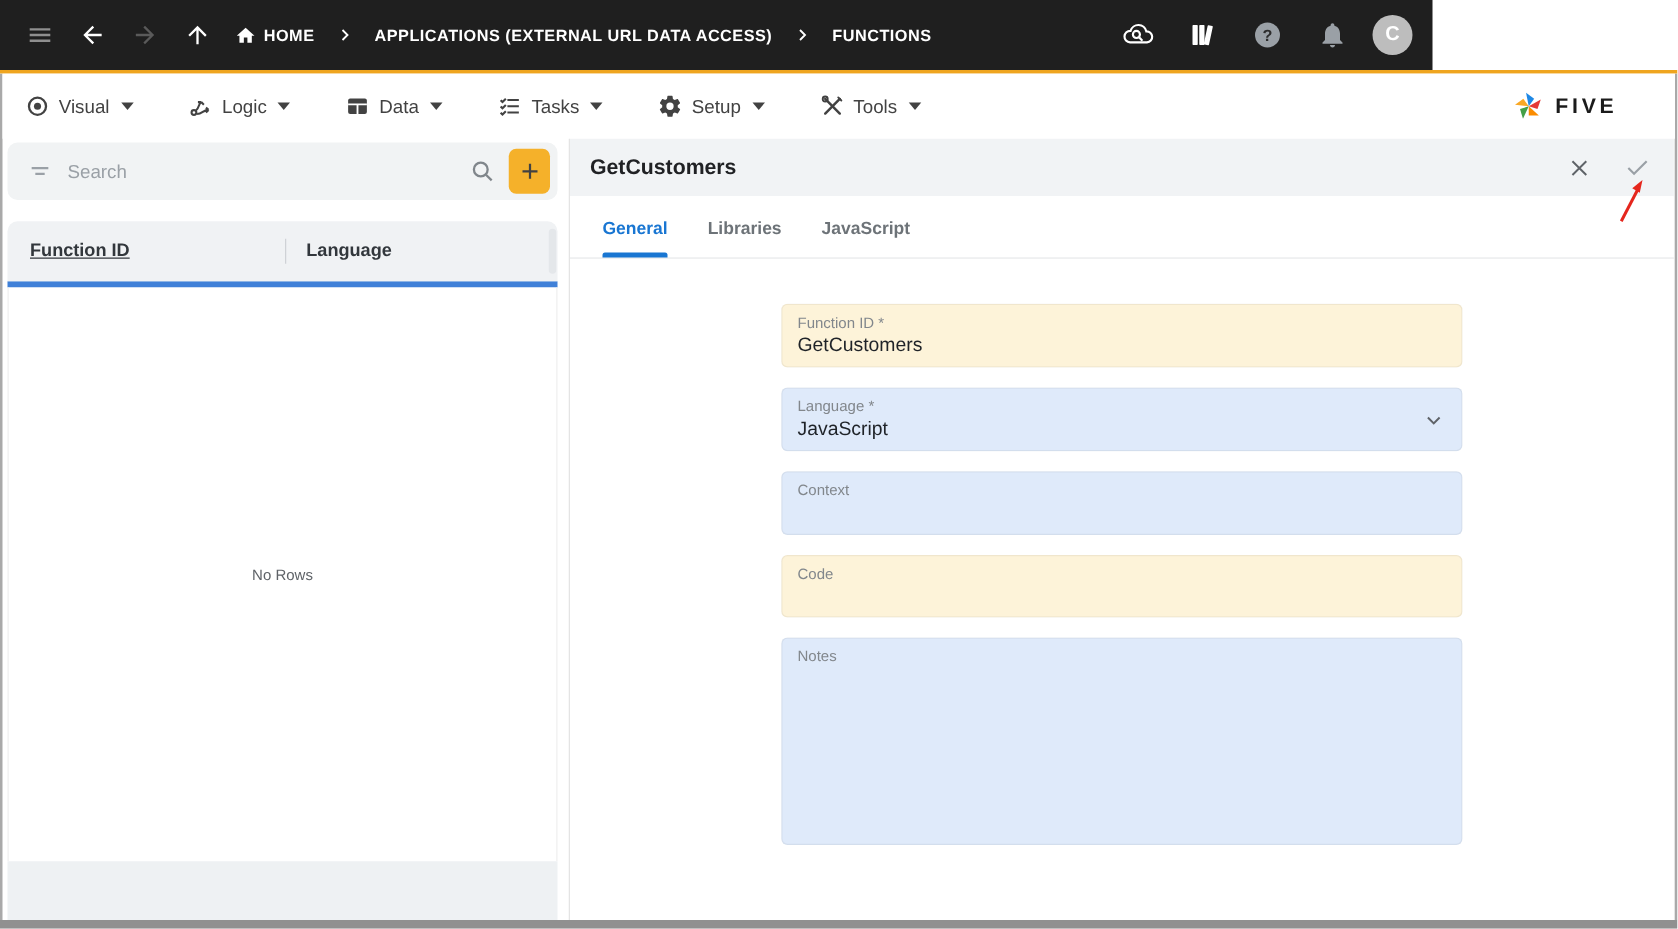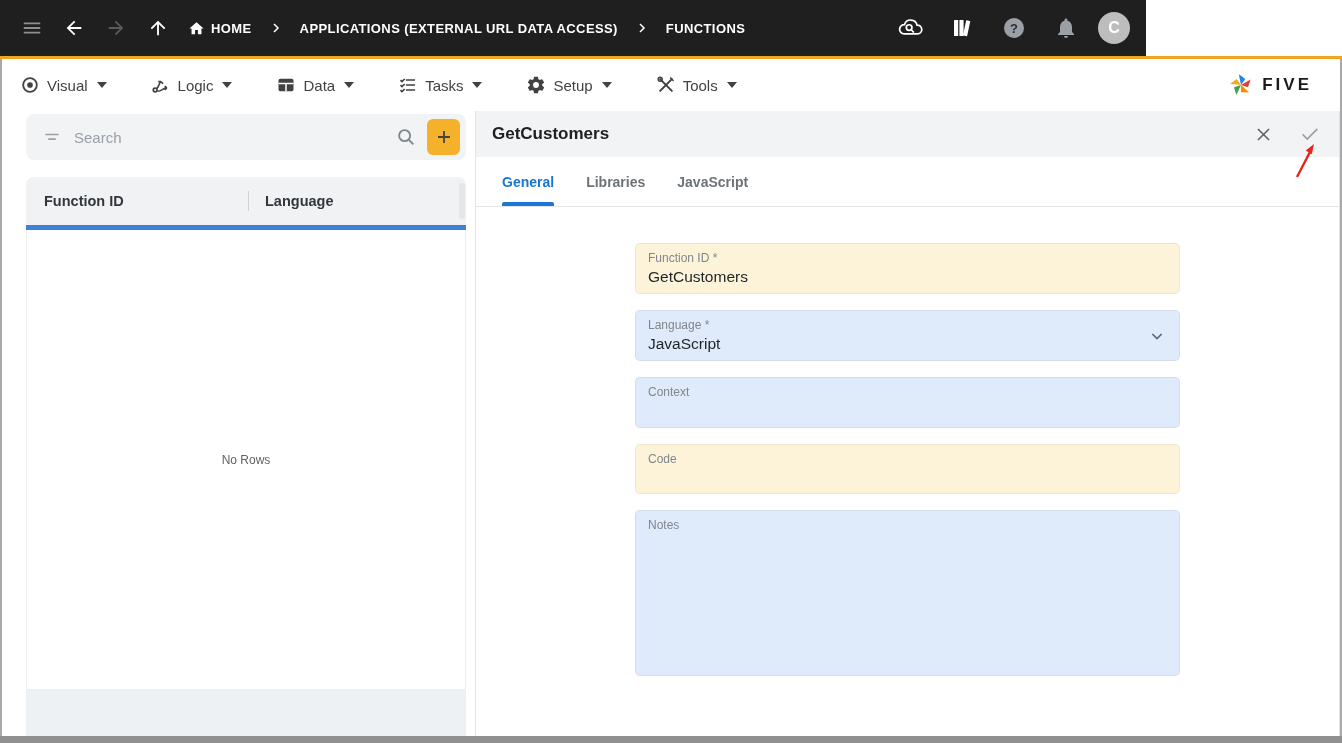--- a/index.html
+++ b/index.html
@@ -31,7 +31,7 @@
                font-size:15px; font-weight:500; cursor:default; }
   .caret-down { width:0; height:0; border-left:5px solid transparent; border-right:5px solid transparent;
                 border-top:6px solid #424242; margin-left:2px; }
-  .brand { margin-left:auto; margin-right:28px; display:flex; align-items:center; gap:8px; }
+  .brand { margin-left:auto; margin-right:46px; display:flex; align-items:center; gap:8px; }
   .brand-text { font-size:17px; font-weight:600; letter-spacing:3px; color:#1b1b1b; }
 
   

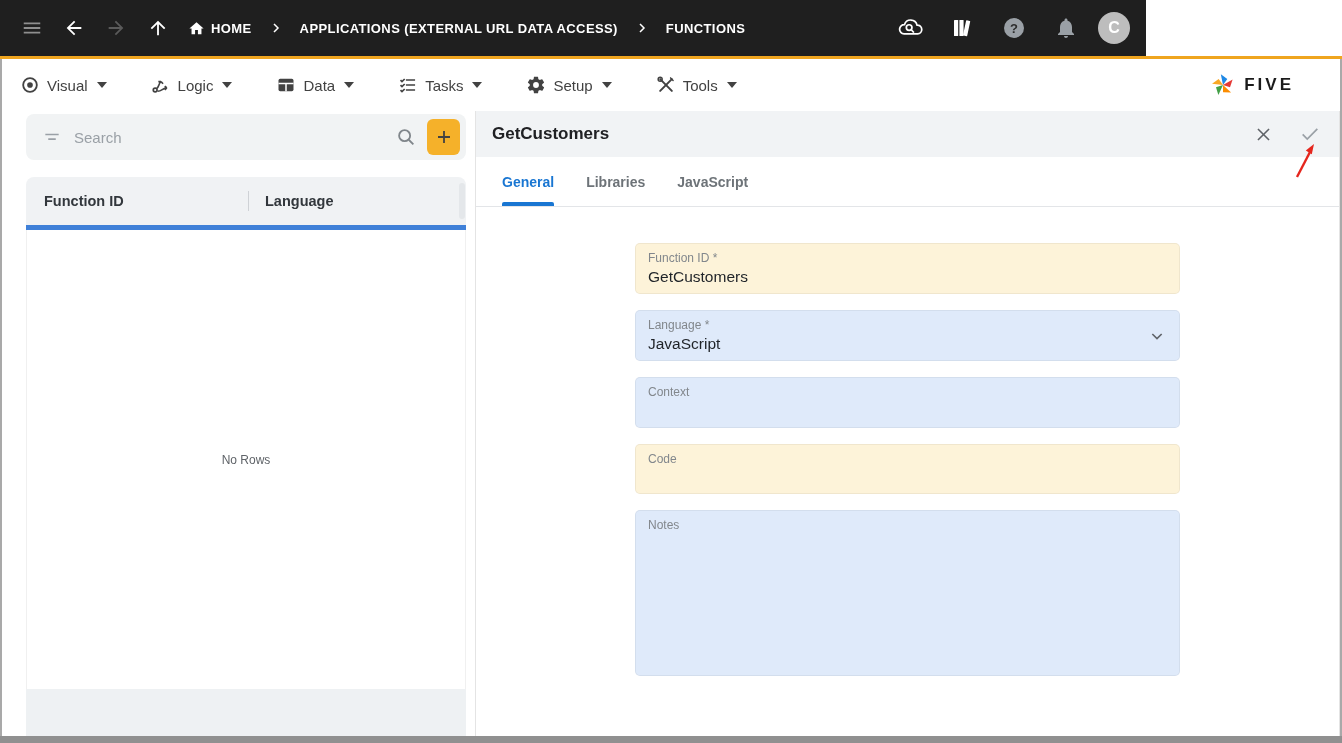--- a/index.html
+++ b/index.html
@@ -35,7 +35,7 @@
   .brand-text { font-size:17px; font-weight:600; letter-spacing:3px; color:#1b1b1b; }
 
   
-  .workspace { display:flex; height:625px;padding-left:20px; }
+  .workspace { display:flex; height:625px; }
 
   
   .left-panel { width:444px; flex:0 0 auto; display:flex; flex-direction:column; padding:3px 0 0 4px; }

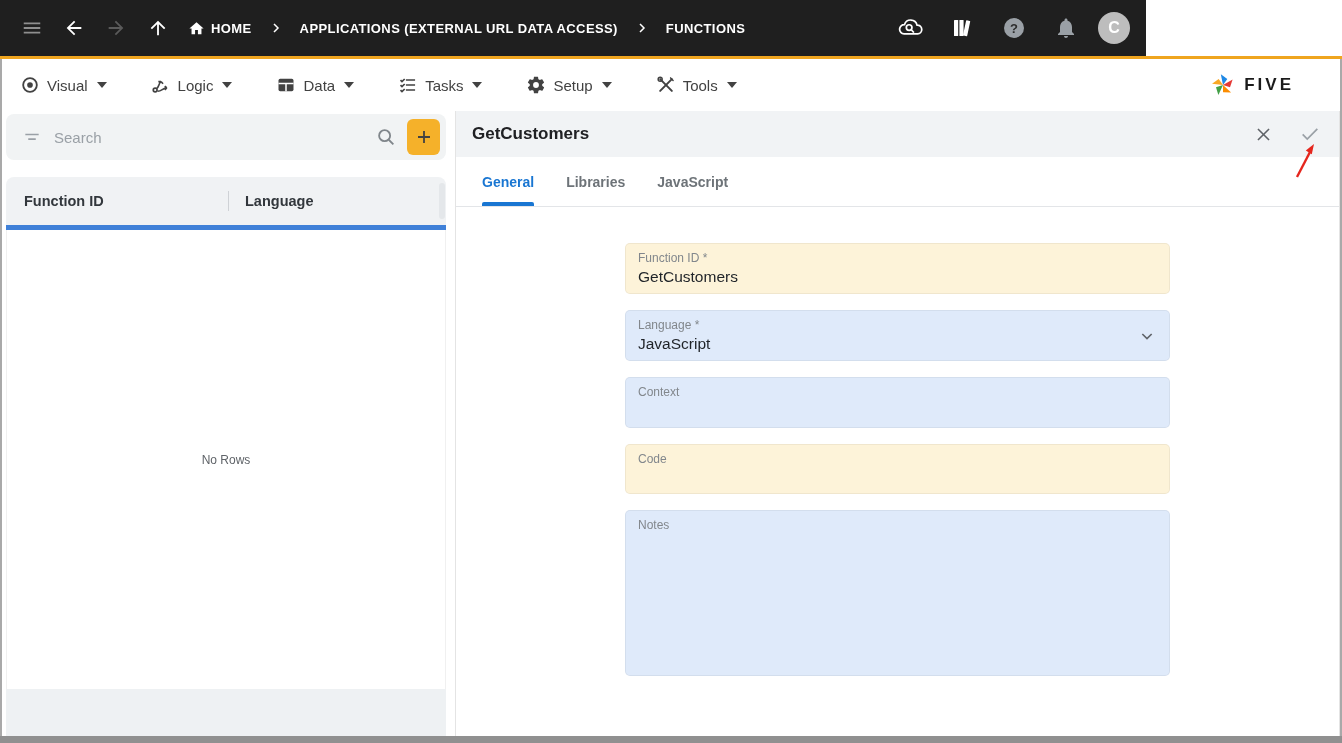--- a/index.html
+++ b/index.html
@@ -50,7 +50,7 @@
   .grid-header { height:48px; background:#f0f2f4; border-radius:8px 8px 0 0; display:flex; align-items:center;
                  position:relative; }
   .col-h { font-size:14.5px; font-weight:bold; color:#32373c; }
-  .col-h.first { padding-left:18px; width:222px; }
+  .col-h.first { padding-left:18px; width:222px;text-decoration:underline; }
   .col-divider { width:1px; height:20px; background:#cfd2d6; margin-right:16px; }
   .header-scroll-stub { position:absolute; right:1px; top:6px; width:6px; height:36px; background:#e4e7ea; border-radius:3px; }
   .grid-blueline { height:5px; background:#3f80d8; }

